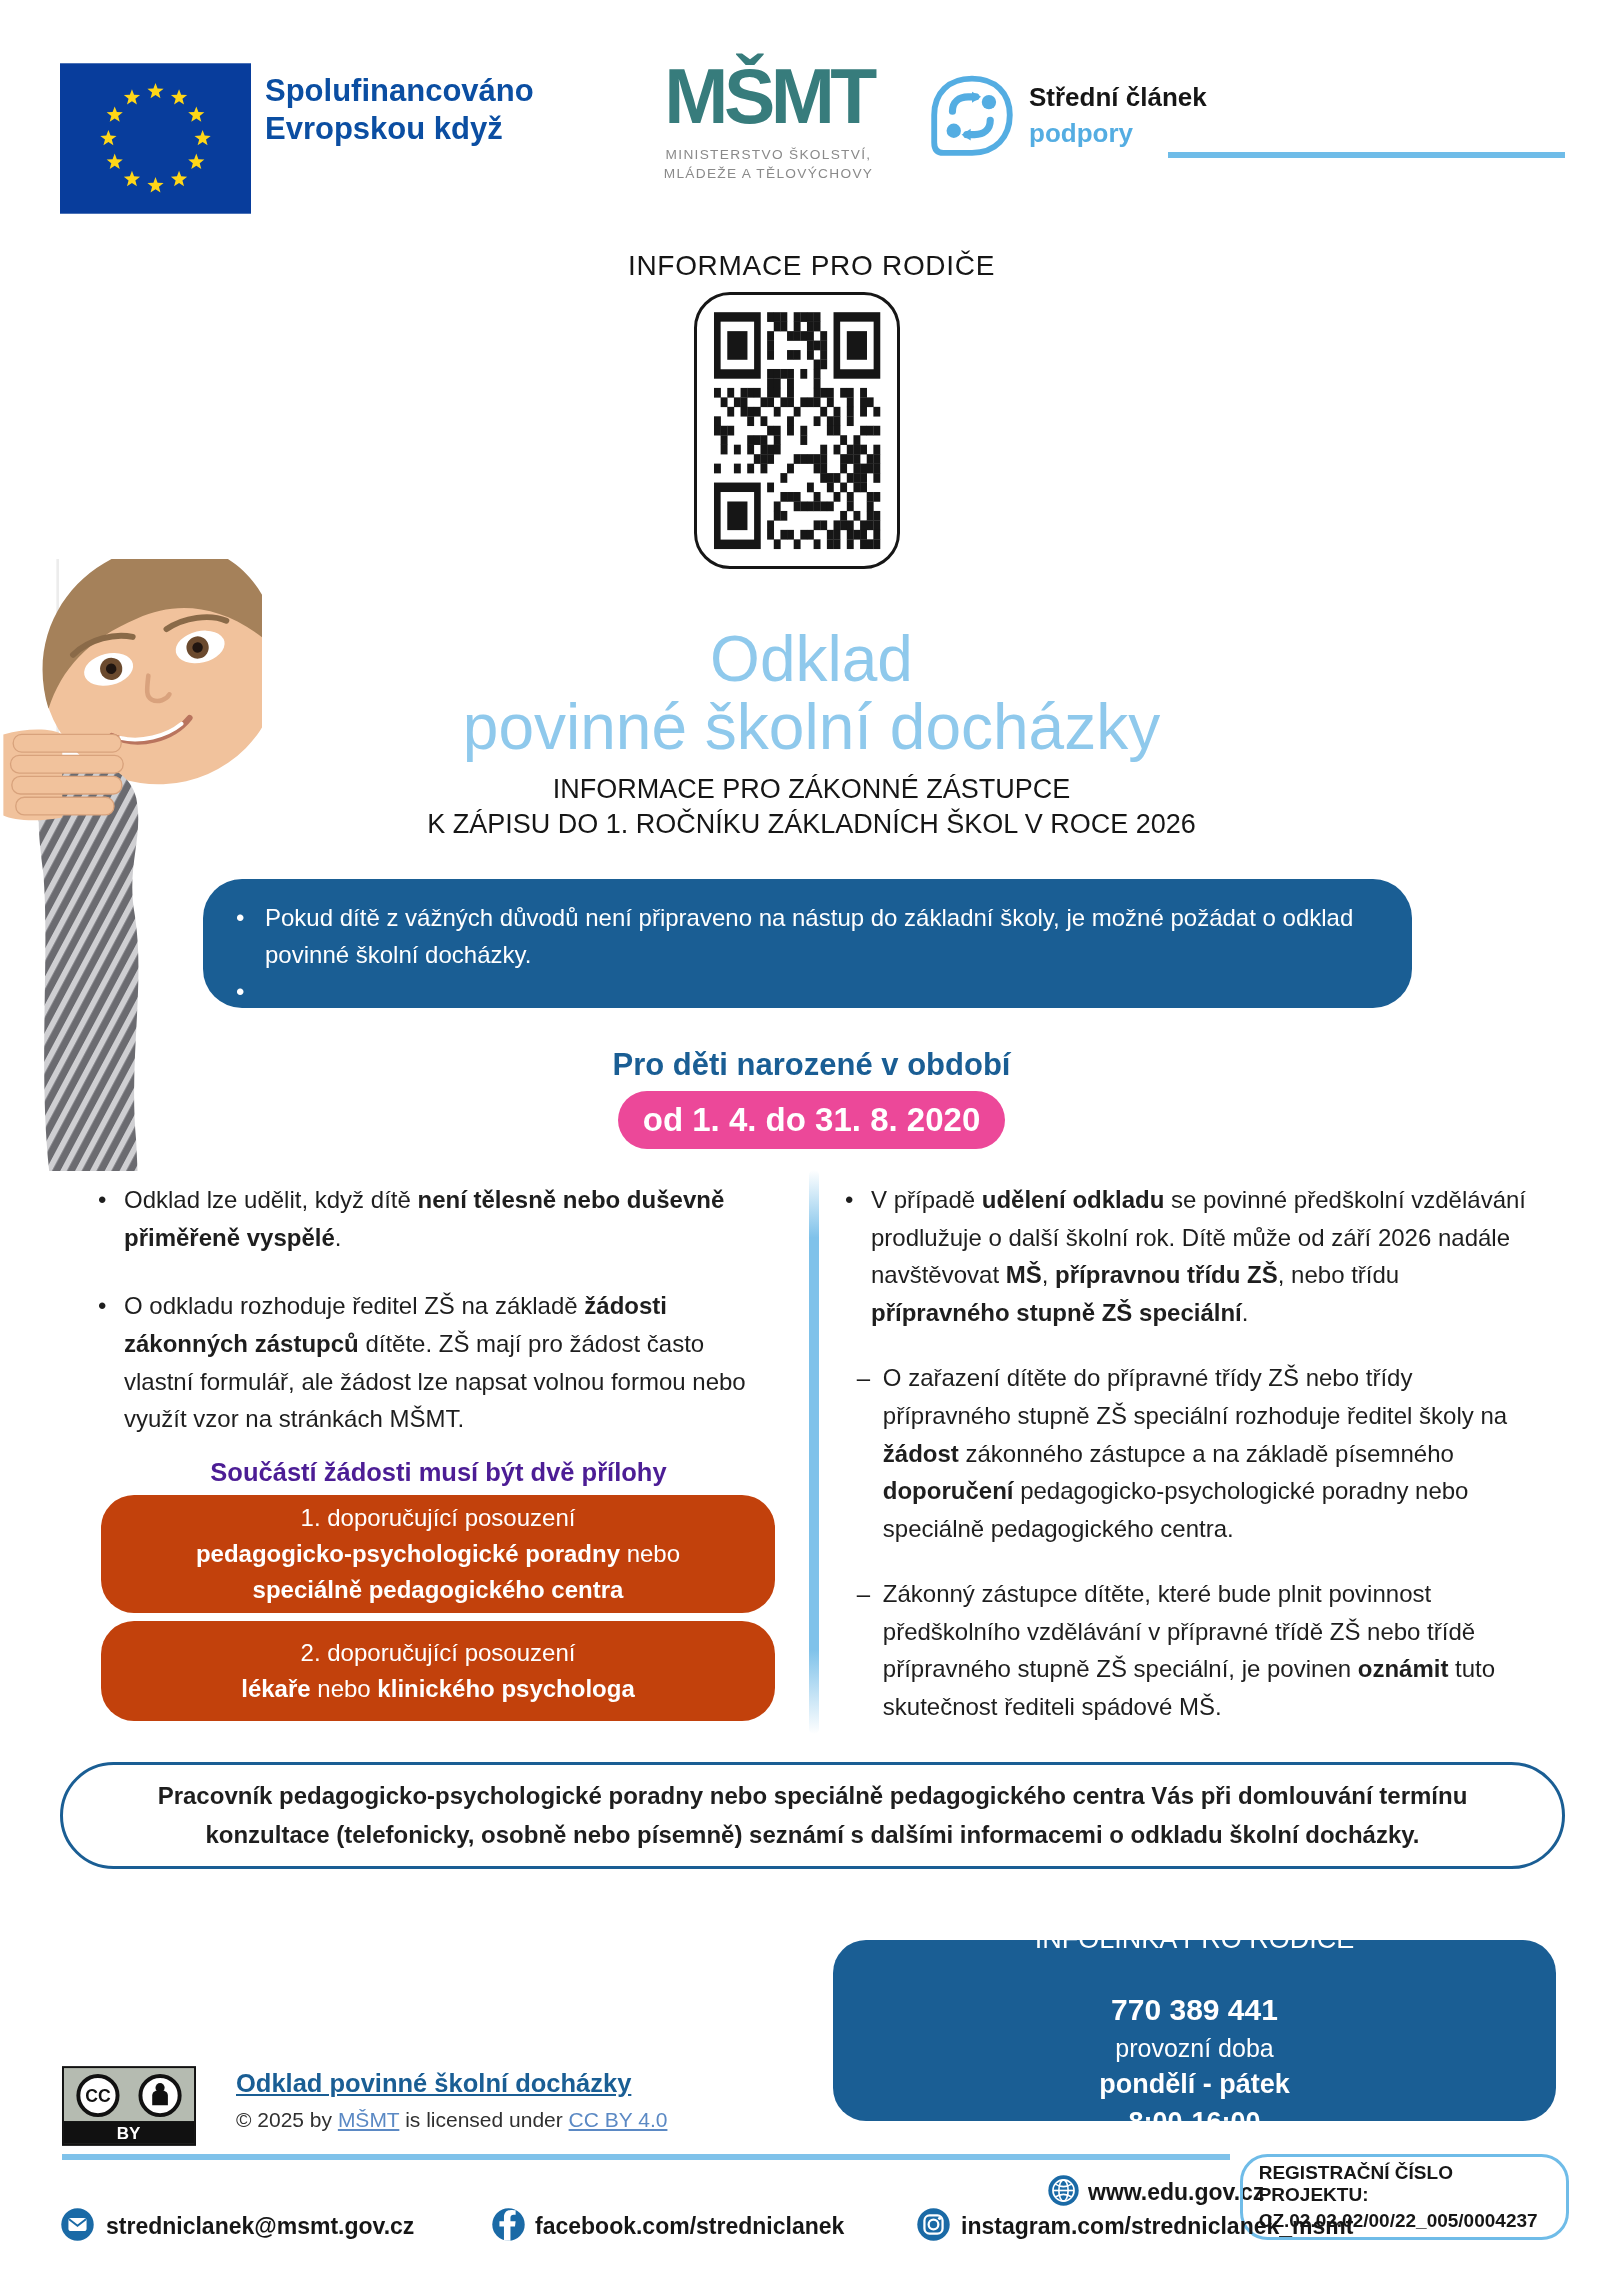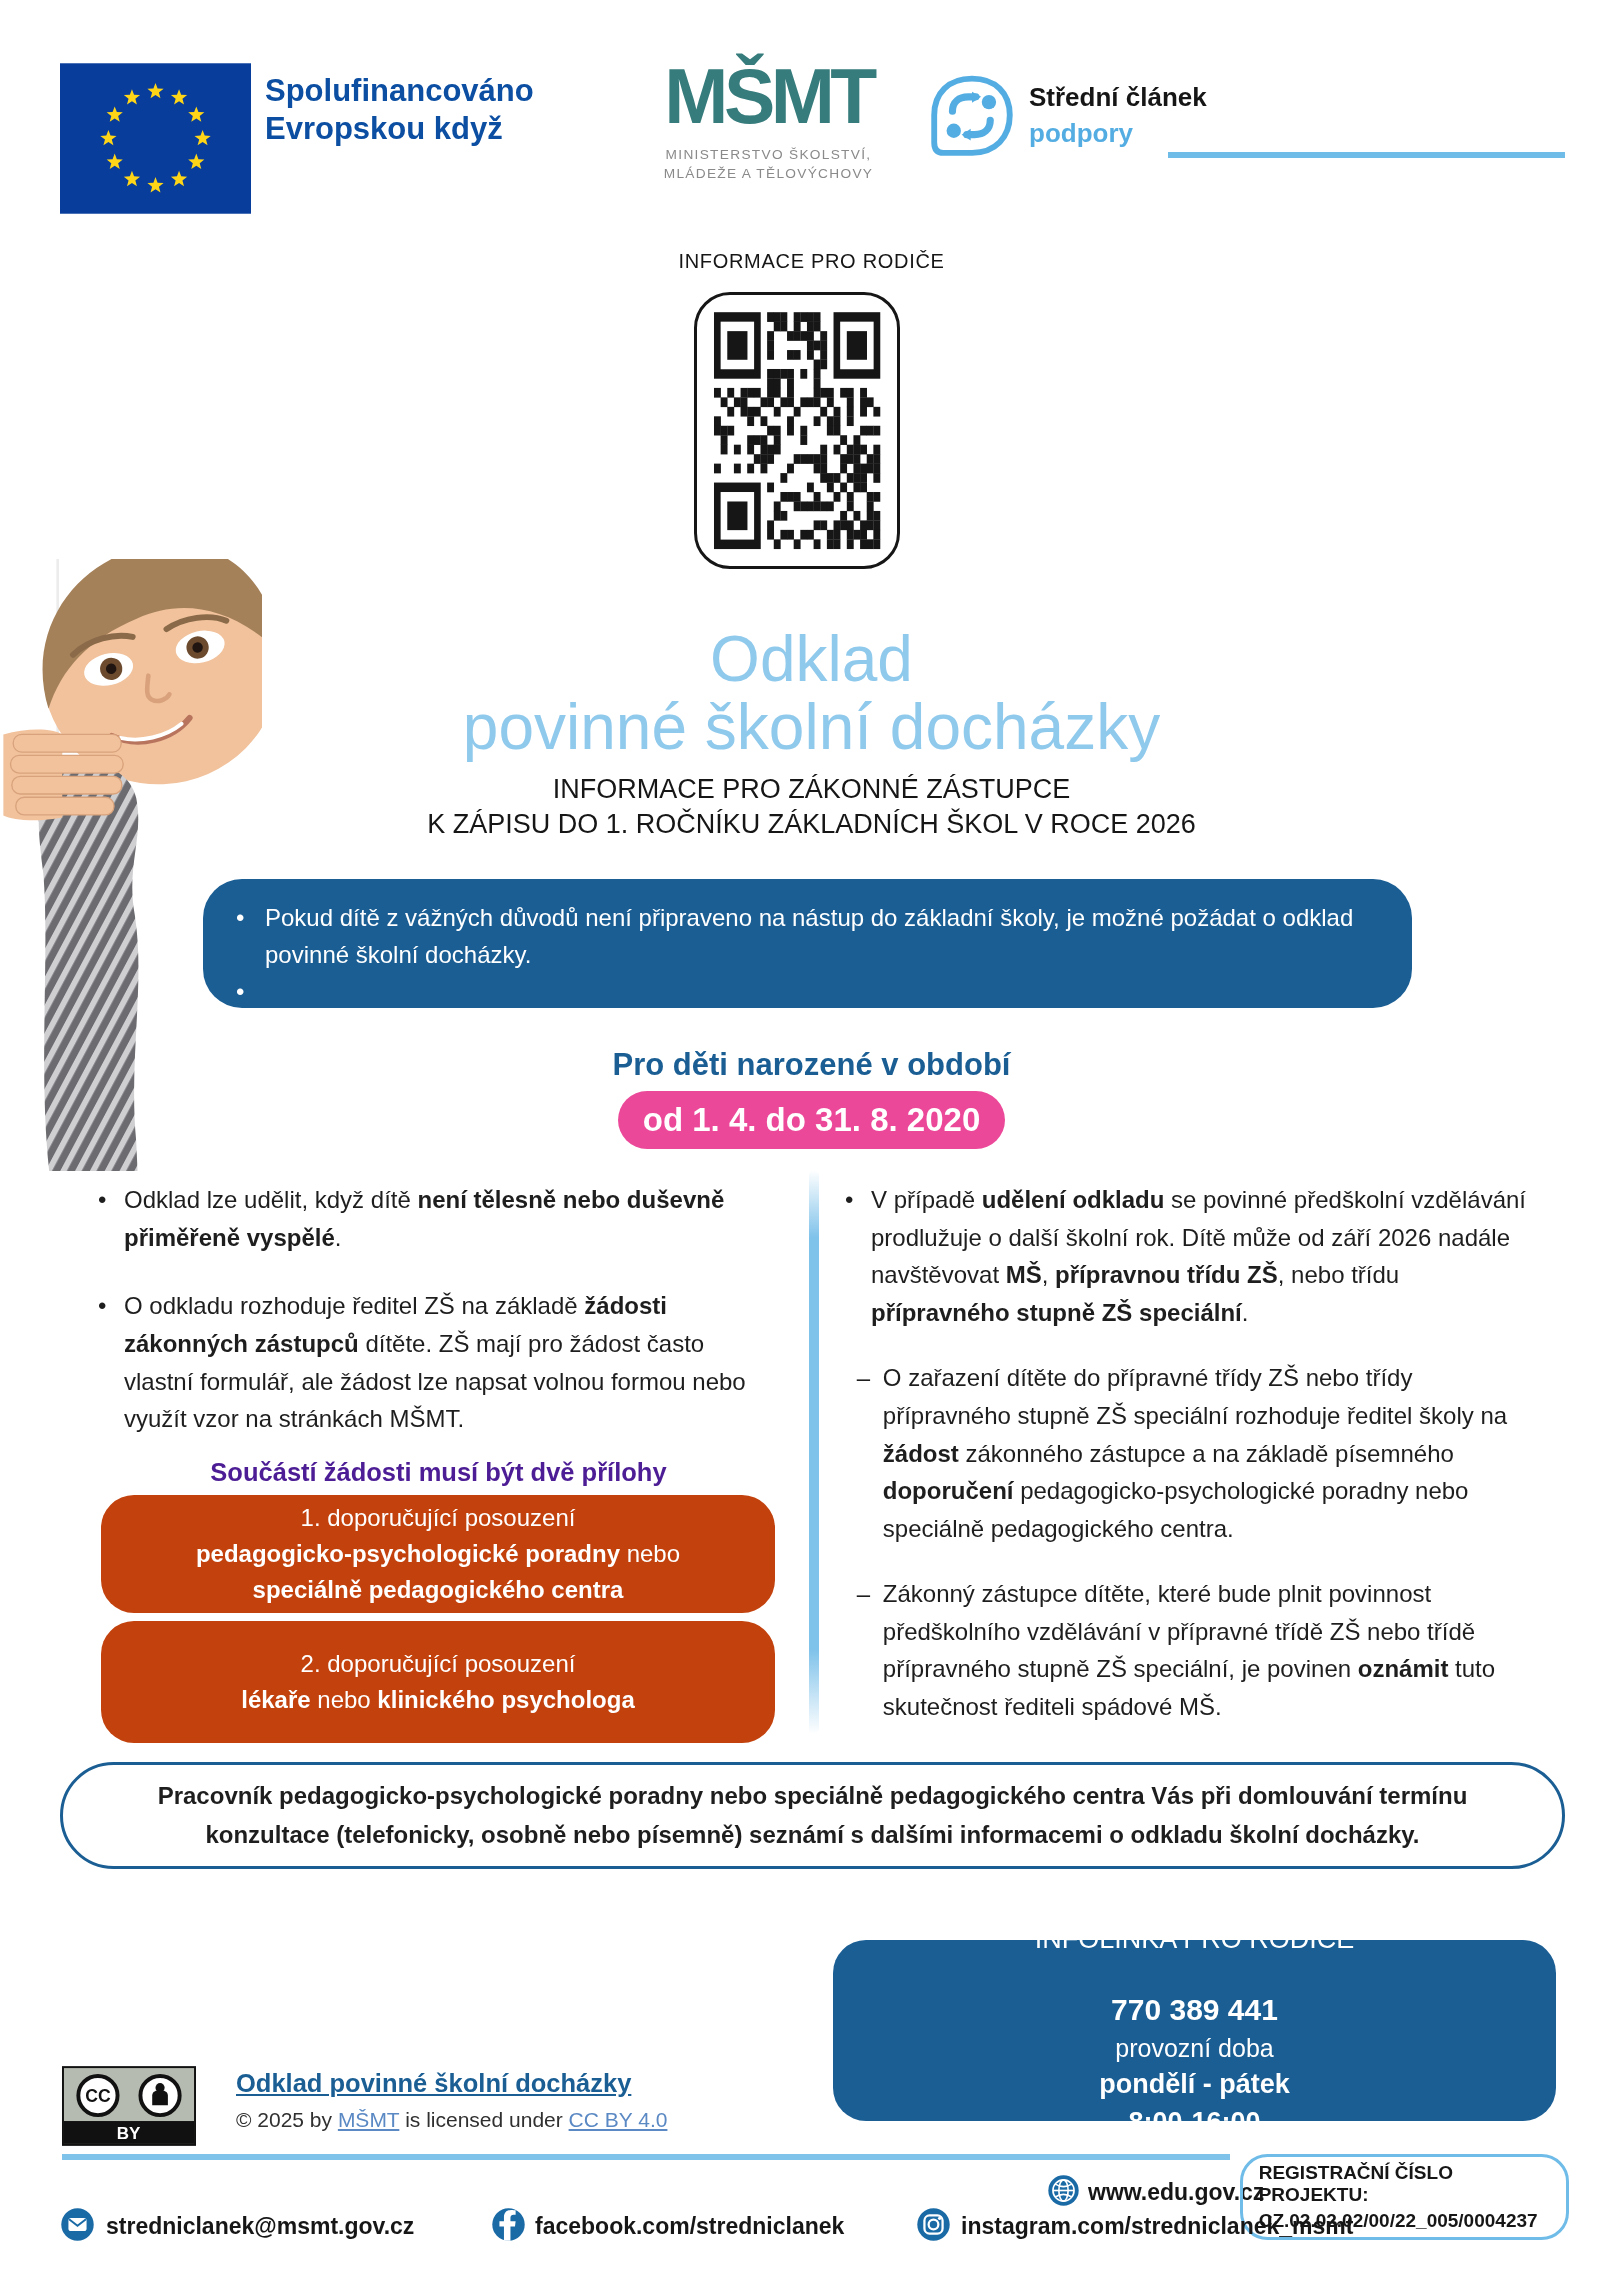--- a/index.html
+++ b/index.html
@@ -16,7 +16,7 @@
   .sc-sub{font-size:26px;font-weight:700;color:#54ADE2;}
   .topline{background:#6FBCE8;height:5.9px;}
 
-  .qr-head{font-size:20px;font-weight:500;letter-spacing:0.7px;color:#161616;}
+  .qr-head{font-size:28px;font-weight:500;letter-spacing:0.7px;color:#161616;}
   .qr-box{border:3.3px solid #161616;border-radius:36px;background:#fff;}
 
   .title-big{font-size:64px;font-weight:500;color:#8FC9EC;line-height:1.02;}

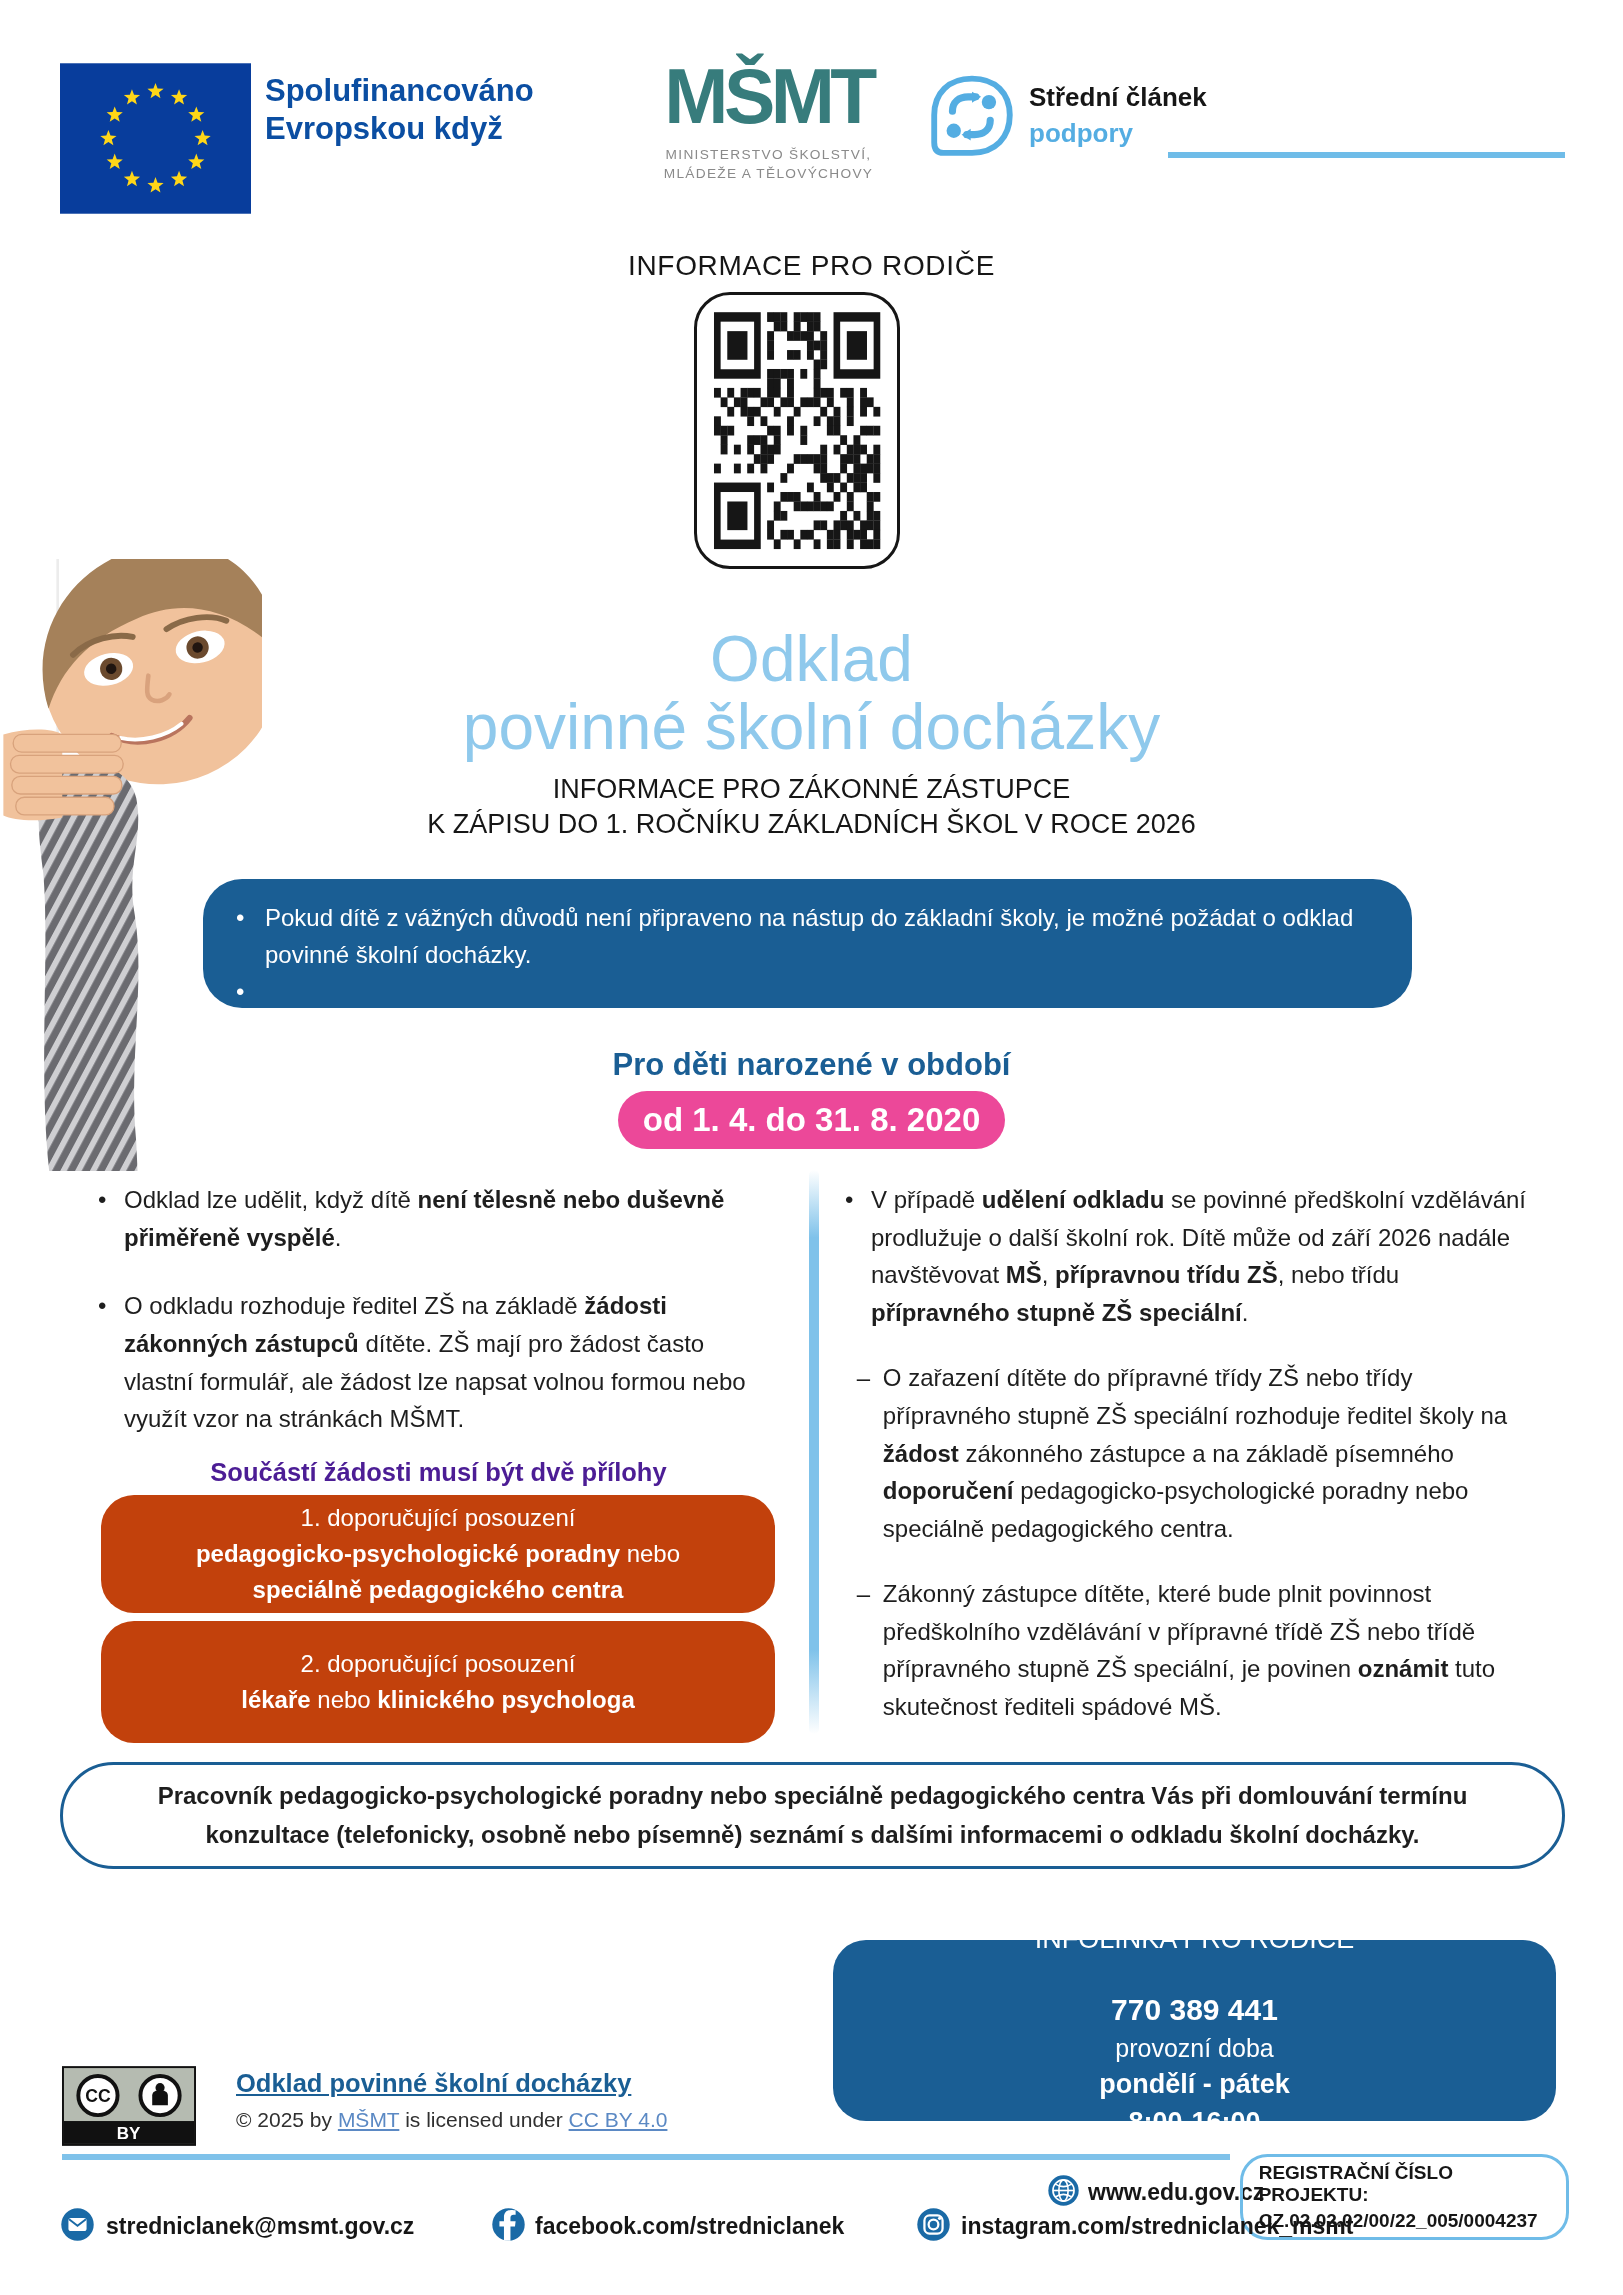--- a/index.html
+++ b/index.html
@@ -403,7 +403,7 @@
   <div class="abs bluebox" style="left:101px;top:1495px;width:674px;height:118px">
       <div><span>1. doporučující posouzení</span><br><span style="font-weight: 700;">pedagogicko-psychologické poradny</span><span> nebo</span><br><span style="font-weight: 700;">speciálně pedagogického centra</span></div>
     </div>
-  <div class="abs bluebox" style="left:101px;top:1621px;width:674px;height:122px">
+  <div class="abs bluebox" style="left:101px;top:1621px;width:674px;height:100px">
       <div><span>2. doporučující posouzení</span><br><span style="font-weight: 700;">lékaře</span><span> nebo </span><span style="font-weight: 700;">klinického psychologa</span></div>
     </div>
 

